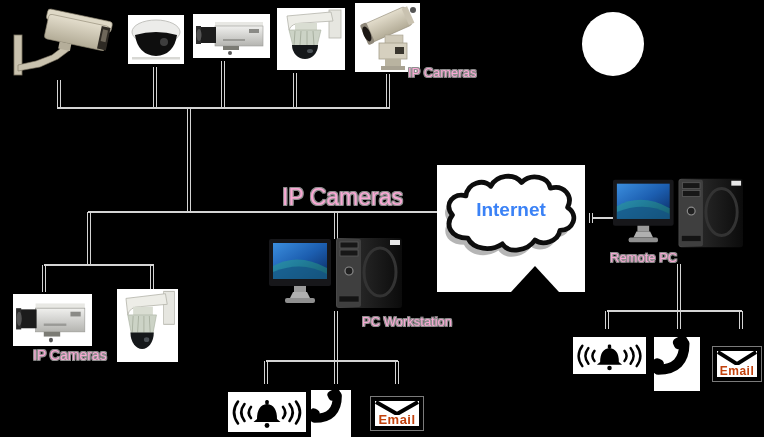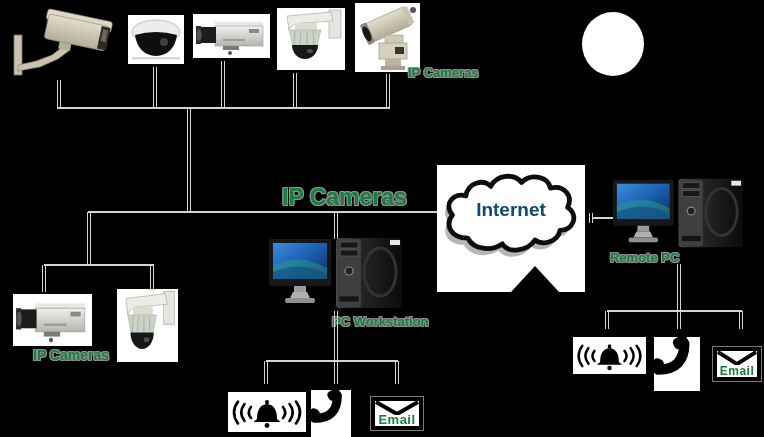--- a/index.html
+++ b/index.html
@@ -10,7 +10,7 @@
       border-left:1px solid #d4d4d4;border-right:1px solid #d4d4d4;}
   .hl{position:absolute;height:2px;background:#d4d4d4;}
   .card{position:absolute;background:#fff;}
-  .olabel{position:absolute;color:#15803d;font-weight:bold;white-space:nowrap;
+  .olabel{position:absolute;color:#f9a8d4;font-weight:normal;white-space:nowrap;
       text-shadow:-1px 0 #8f8f8f,1px 0 #8f8f8f,0 -1px #8f8f8f,0 1px #8f8f8f,
                   -1px -1px #8f8f8f,1px 1px #8f8f8f,1px -1px #8f8f8f,-1px 1px #8f8f8f;}
   .iconbox{position:absolute;background:#fff;}

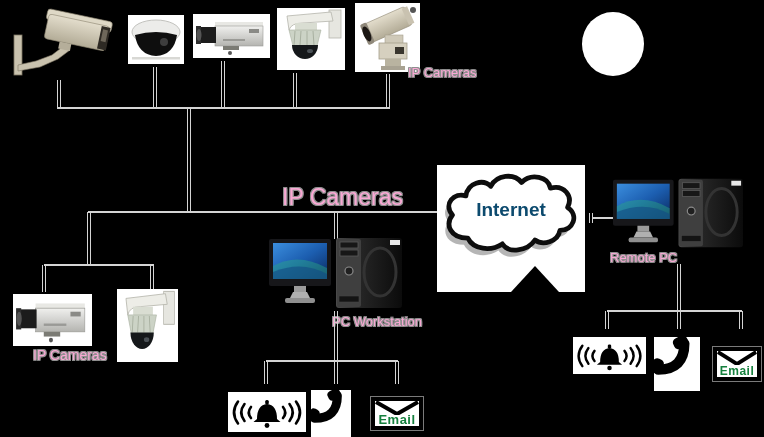--- a/index.html
+++ b/index.html
@@ -230,7 +230,7 @@
       <path transform="translate(-4 7)" fill="#a8a8a8" opacity="0.85" d="M30,72 C12,72 6,58 14,48 C4,36 16,24 28,28 C30,14 46,10 54,18 C60,6 78,4 86,14 C96,4 114,8 116,20 C130,16 140,28 134,40 C146,48 140,64 126,64 C124,76 108,80 100,74 C92,86 72,88 66,78 C54,86 36,84 30,72 Z"></path>
       <path fill="#fff" stroke="#0d0d0d" stroke-width="5" stroke-linejoin="round" d="M30,72 C12,72 6,58 14,48 C4,36 16,24 28,28 C30,14 46,10 54,18 C60,6 78,4 86,14 C96,4 114,8 116,20 C130,16 140,28 134,40 C146,48 140,64 126,64 C124,76 108,80 100,74 C92,86 72,88 66,78 C54,86 36,84 30,72 Z"></path>
     </svg>
-    <div style="position:absolute;left:0;top:34px;width:100%;text-align:center;font-size:19px;font-weight:bold;color:#0c4a6e">Internet</div>
+    <div style="position:absolute;left:0;top:34px;width:100%;text-align:center;font-size:19px;font-weight:bold;color:#3b82f6">Internet</div>
     <div class="notch" style="left:74px"></div>
   </div>
 

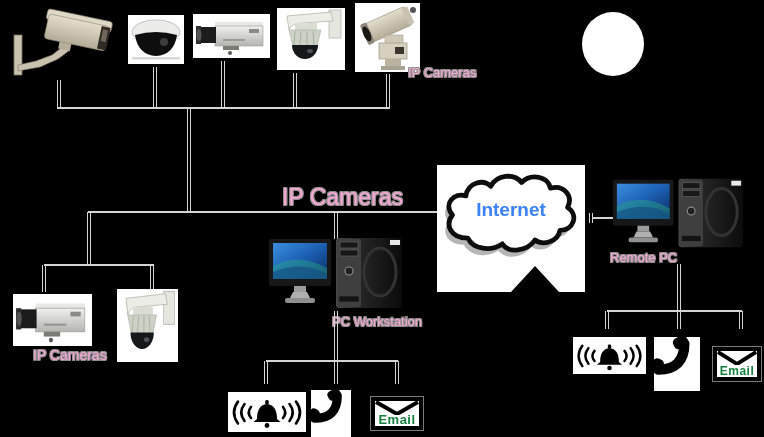--- a/index.html
+++ b/index.html
@@ -182,7 +182,7 @@
     <rect x="71" y="58" width="20" height="6" fill="#141414" stroke="#444" stroke-width="0.6"></rect>
   </svg>
 
-  <div class="olabel" style="left:332px;top:314px;font-size:13px">PC Workstation</div>
+  <div class="olabel" style="left:362px;top:314px;font-size:13px">PC Workstation</div>
 
   <div class="vl" style="left:334px;top:311px;height:49px"></div>
   <div class="hl" style="left:266px;top:360px;width:132px"></div>

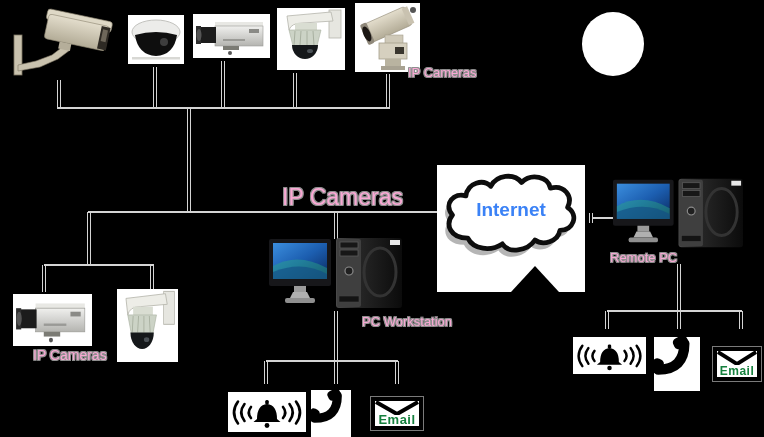--- a/index.html
+++ b/index.html
@@ -18,7 +18,7 @@
   .env{position:relative;width:100%;height:100%;background:#fff;overflow:hidden;}
   .env svg{position:absolute;top:0;left:0;}
   .env .etext{position:absolute;bottom:0;left:0;width:100%;text-align:center;
-      font-weight:bold;font-size:13px;color:#15803d;letter-spacing:0.5px;line-height:1;}
+      font-weight:bold;font-size:13px;color:#c2410c;letter-spacing:0.5px;line-height:1;}
   .circle{position:absolute;background:#fff;border-radius:50%;}
   .cloudpanel{position:absolute;background:#fff;}
   .notch{position:absolute;bottom:0;width:0;height:0;

